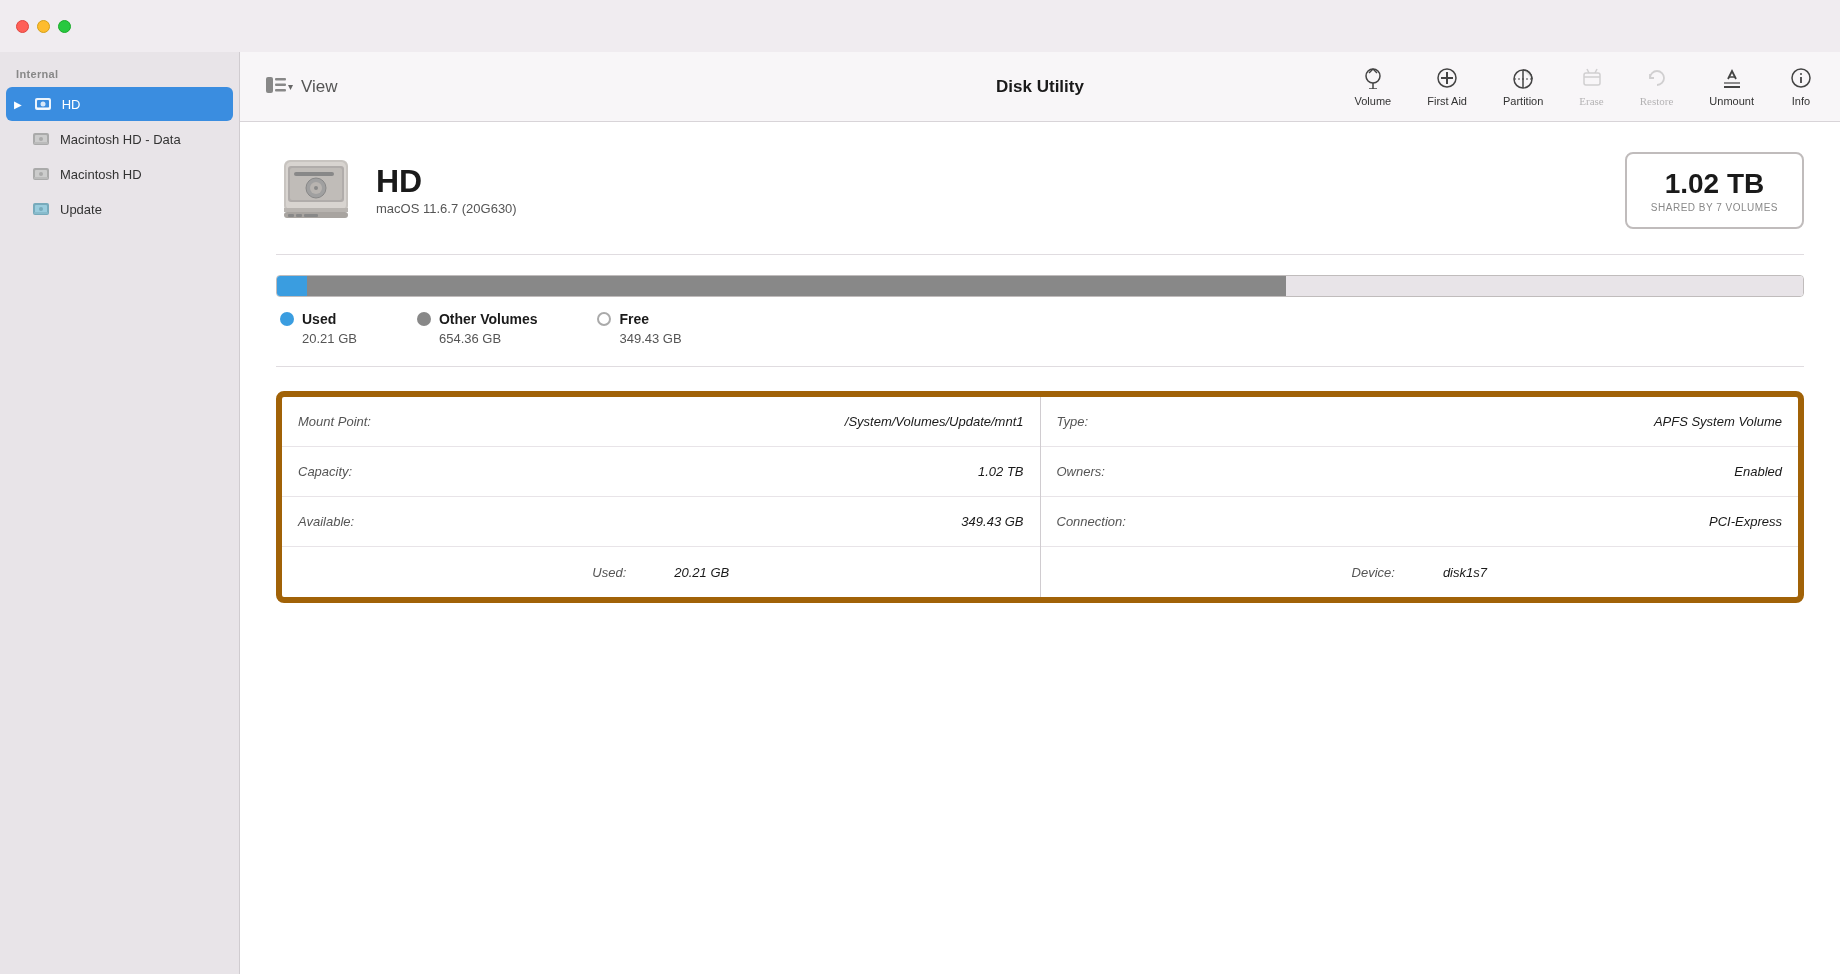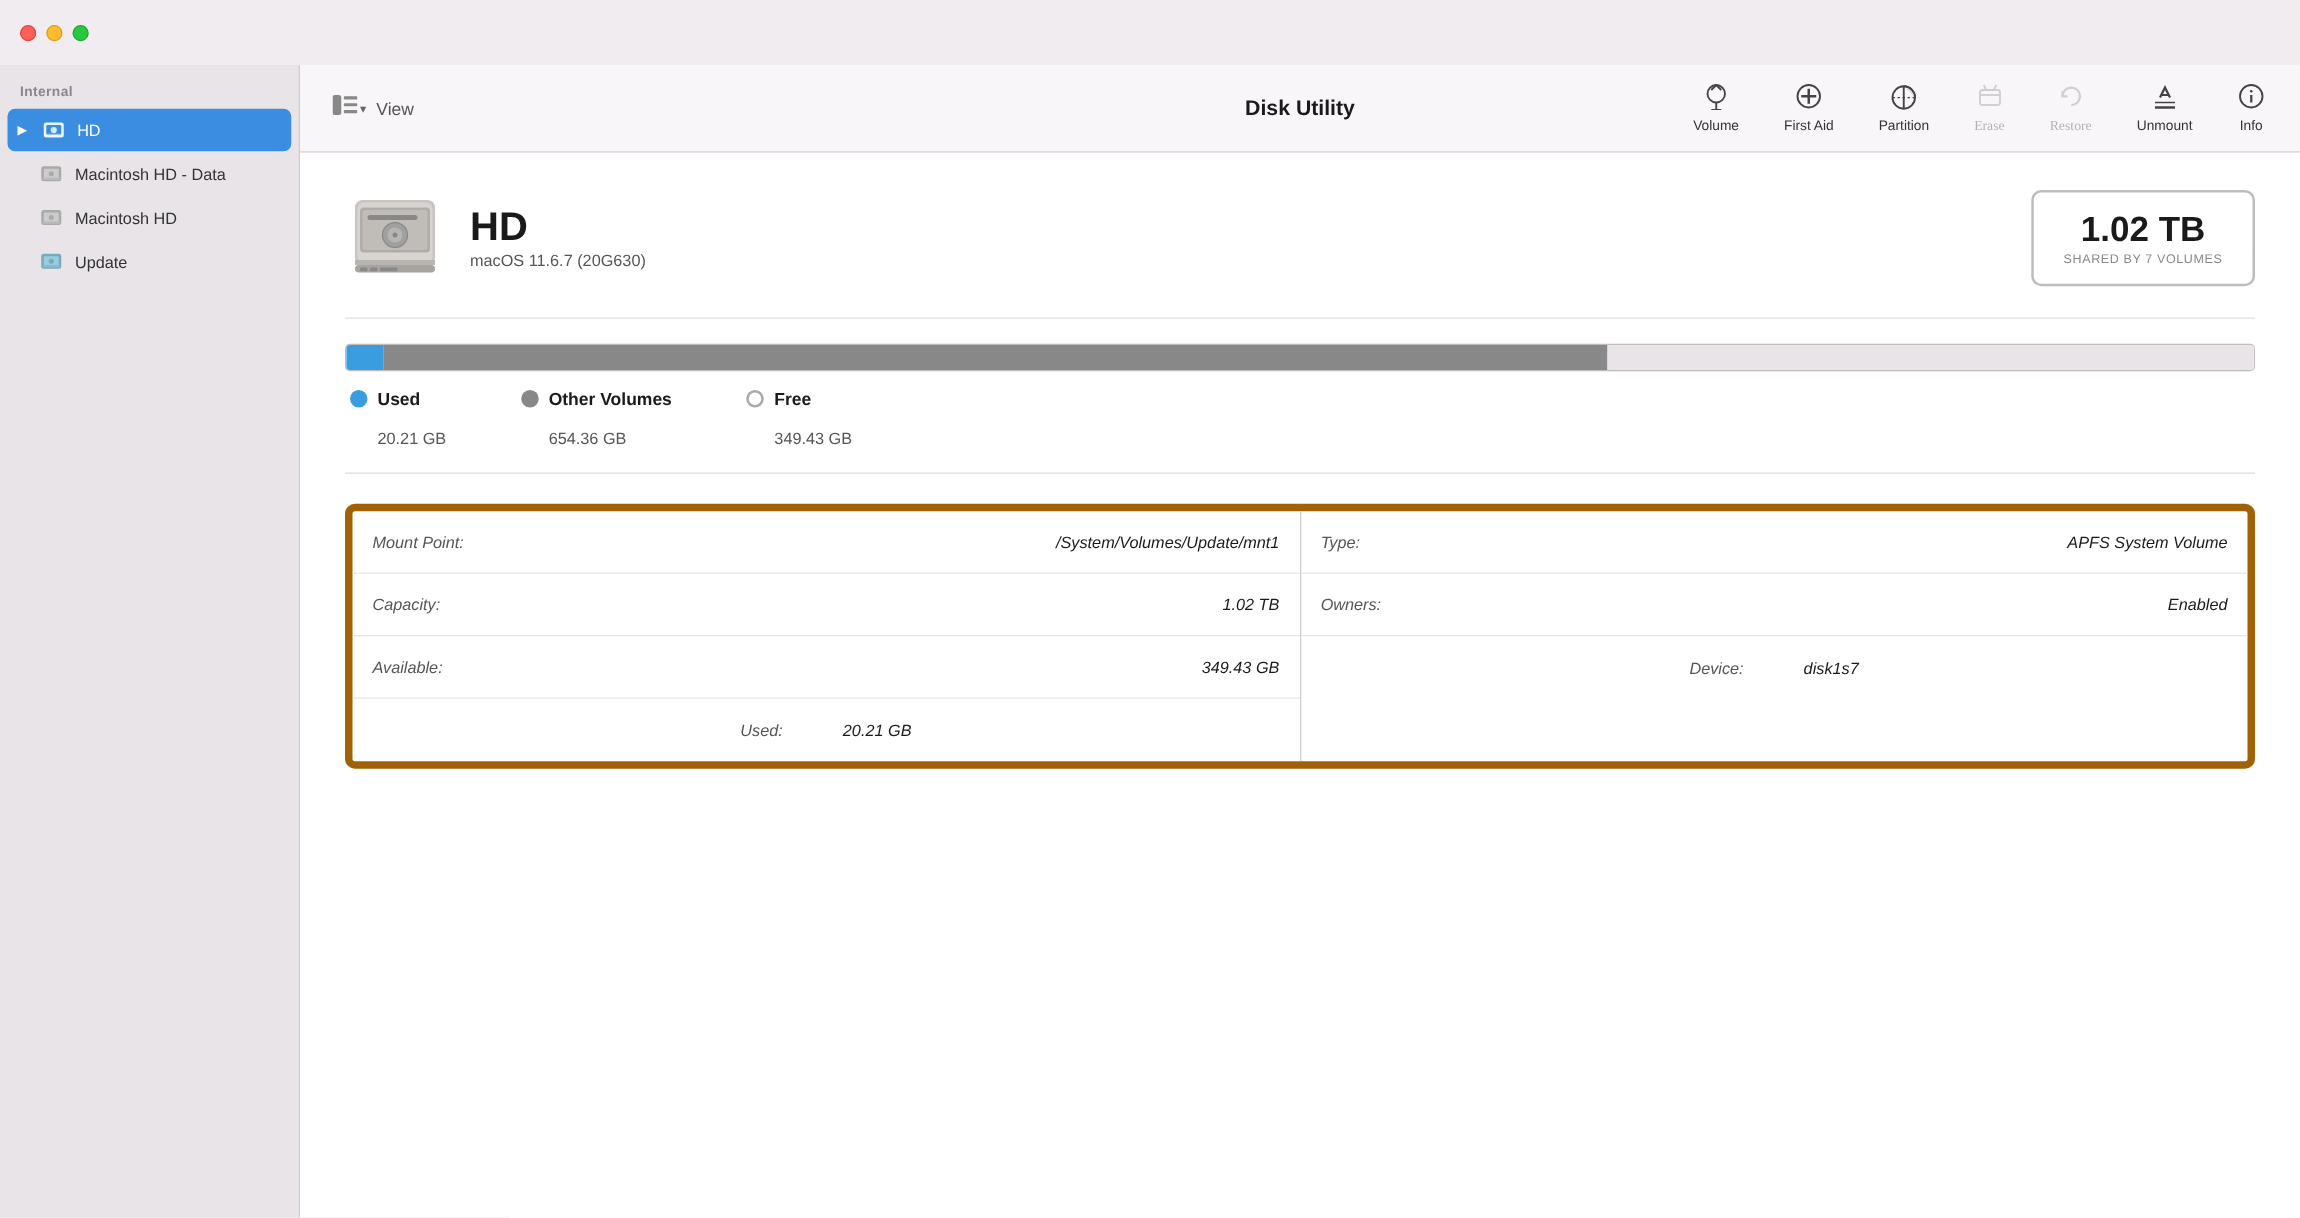--- a/index.html
+++ b/index.html
@@ -389,7 +389,7 @@
         </span>
         <span style="font-size:10px;color:#666;">▾</span>
       </div>
-      <span class="btn-label" style="font-size:14px;color:#555;margin-left:2px;">View</span>
+      <span class="btn-label" style="font-size:17px;color:#555;margin-left:2px;">View</span>
 
       <div class="toolbar-title">
         <span>Disk Utility</span>

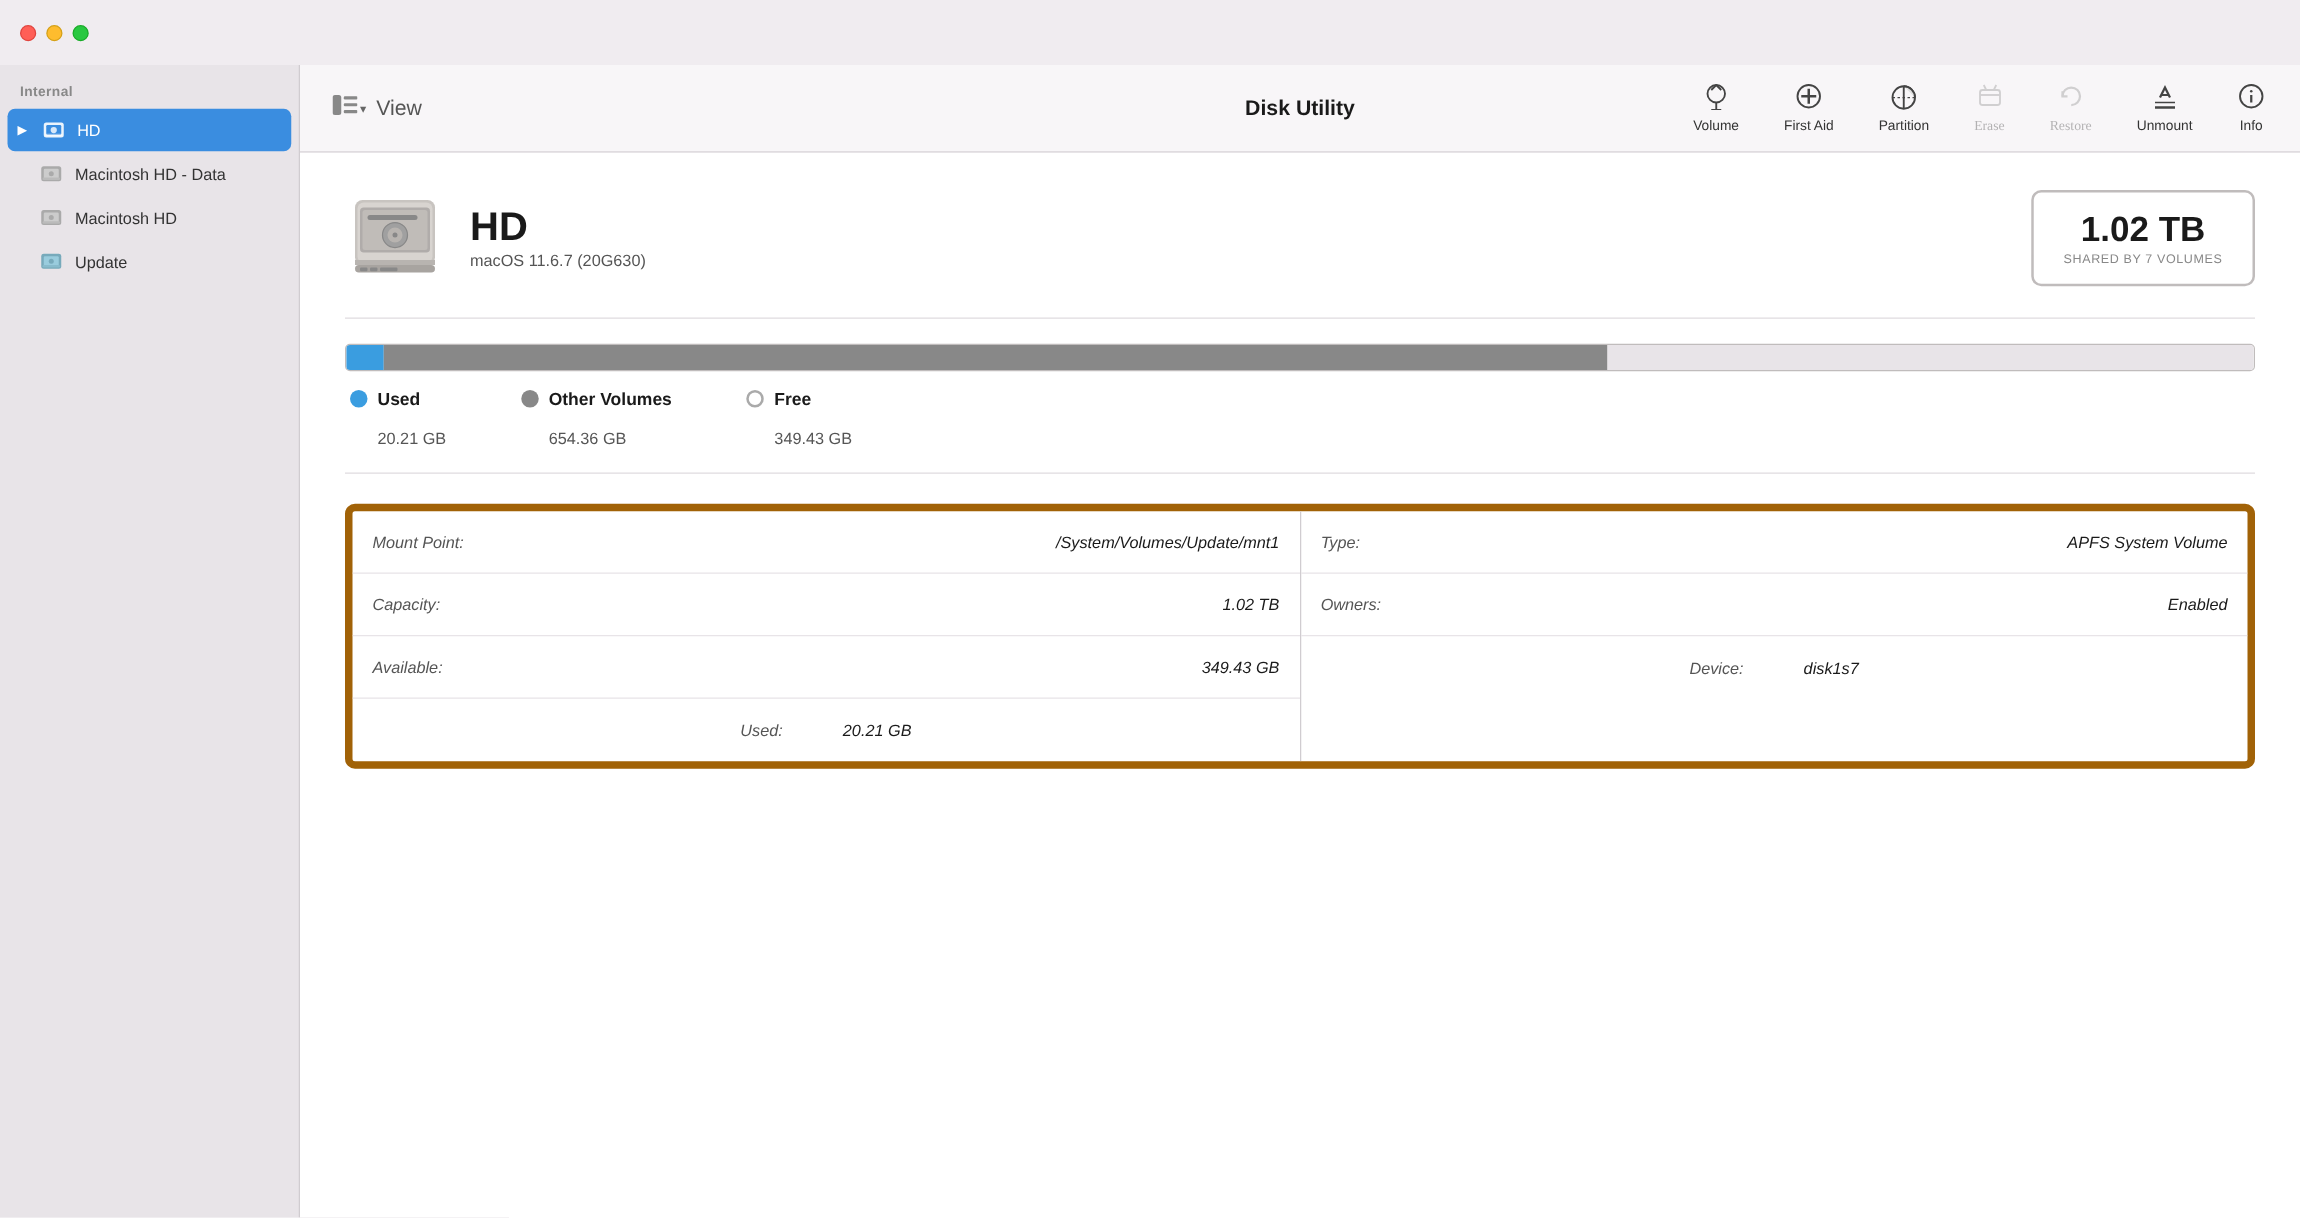--- a/index.html
+++ b/index.html
@@ -236,7 +236,7 @@
     .legend-item {
       display: flex;
       flex-direction: column;
-      gap: 16px;
+      gap: 4px;
     }
     .legend-header {
       display: flex;

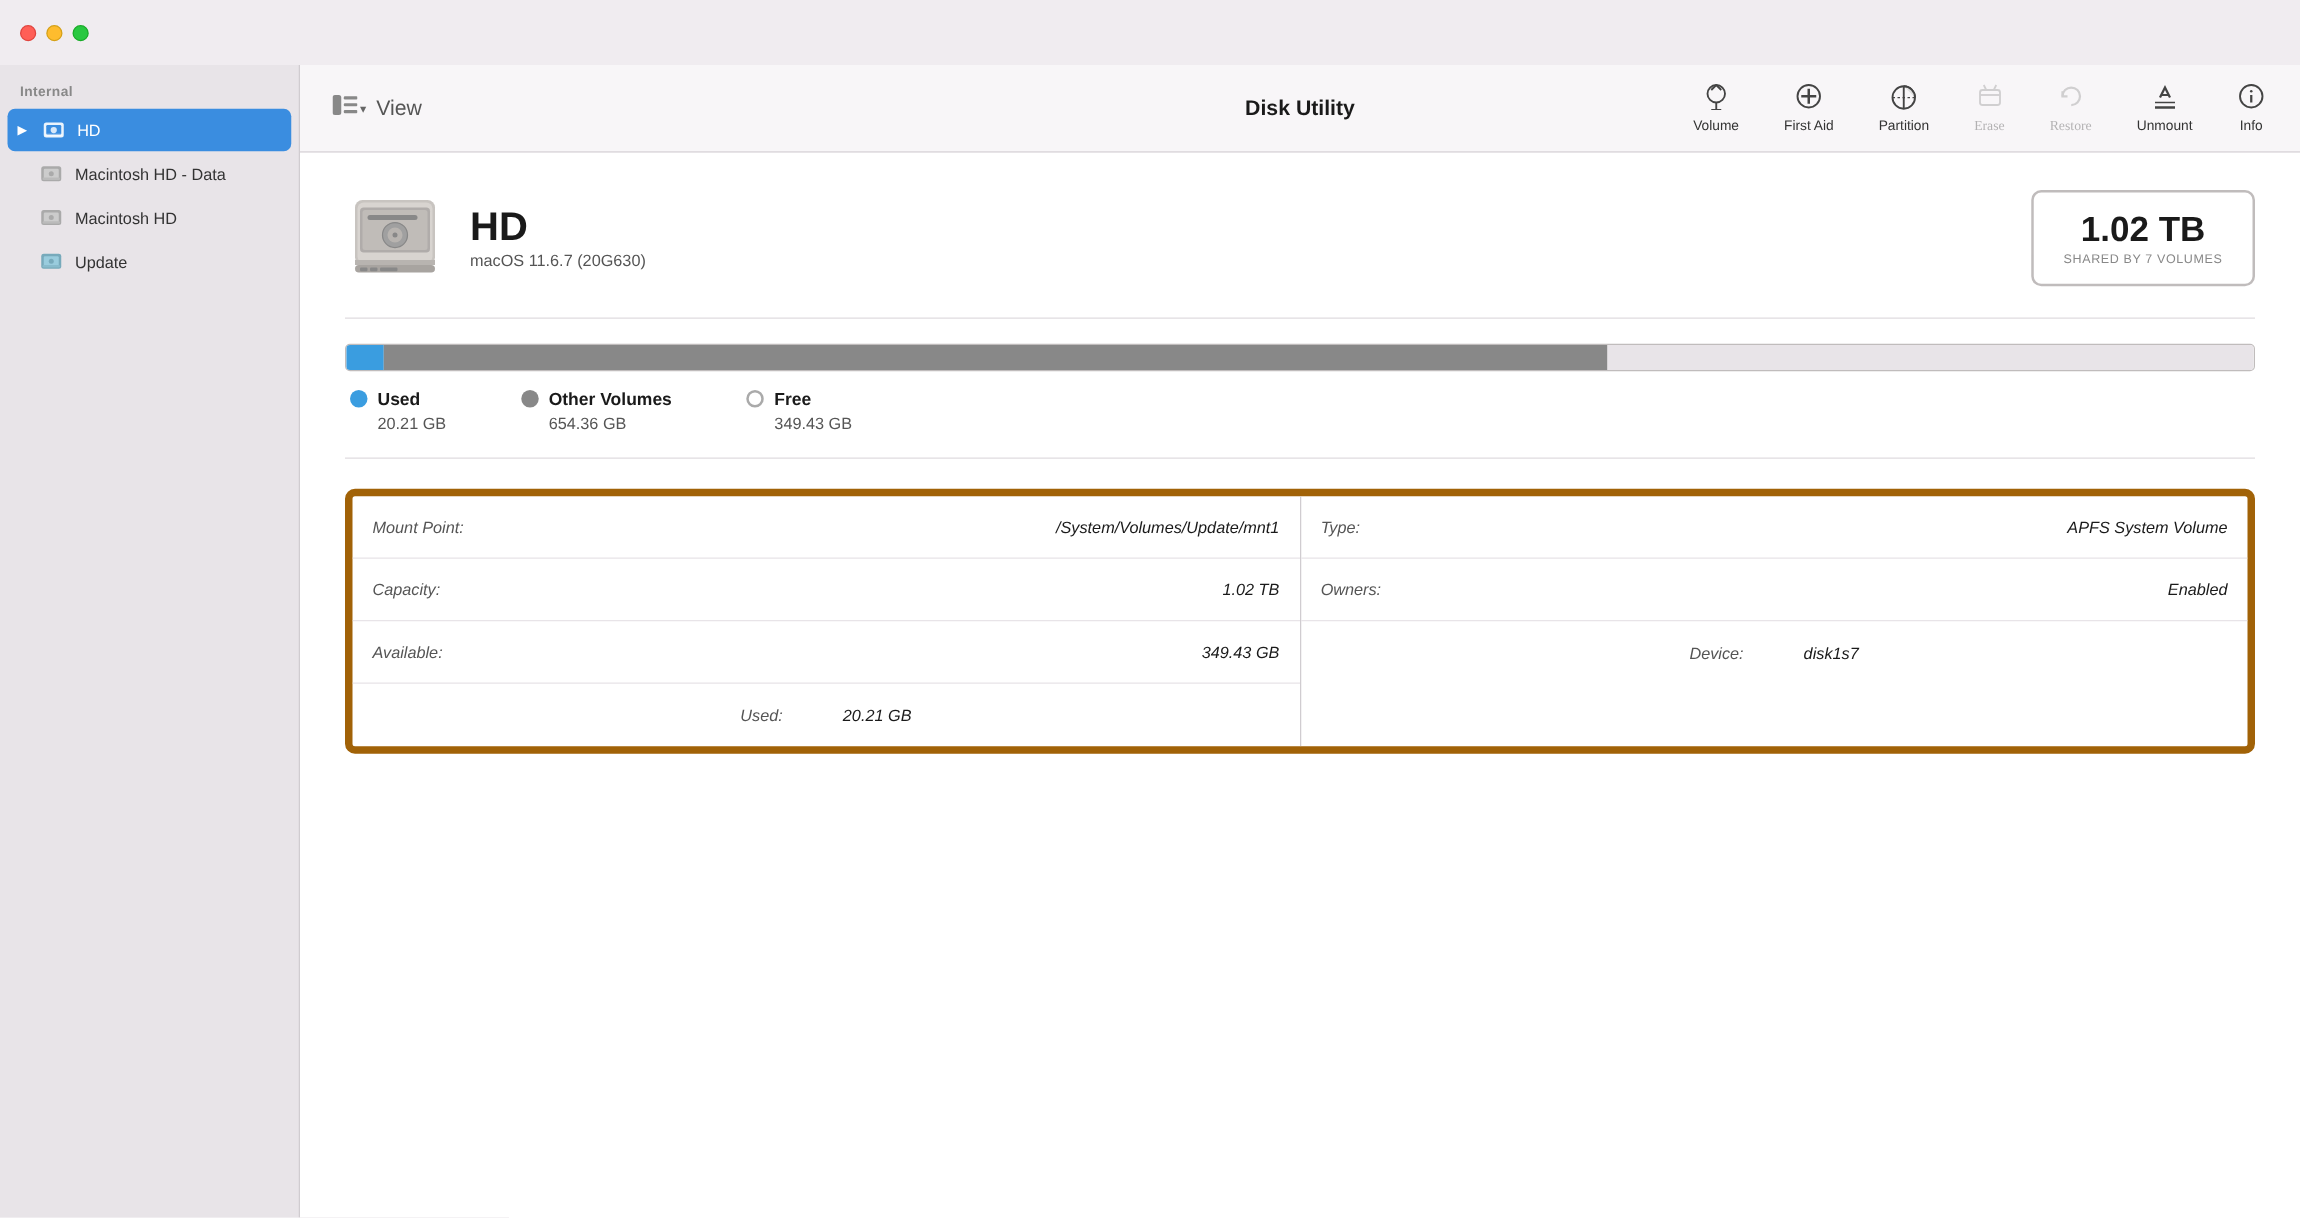--- a/index.html
+++ b/index.html
@@ -582,6 +582,10 @@
             <span class="info-val">Enabled</span>
           </div>
           <div class="info-row">
+            <span class="info-key">Connection:</span>
+            <span class="info-val">PCI-Express</span>
+          </div>
+          <div class="info-row">
             <span class="info-key">Device:</span>
             <span class="info-val">disk1s7</span>
           </div>

